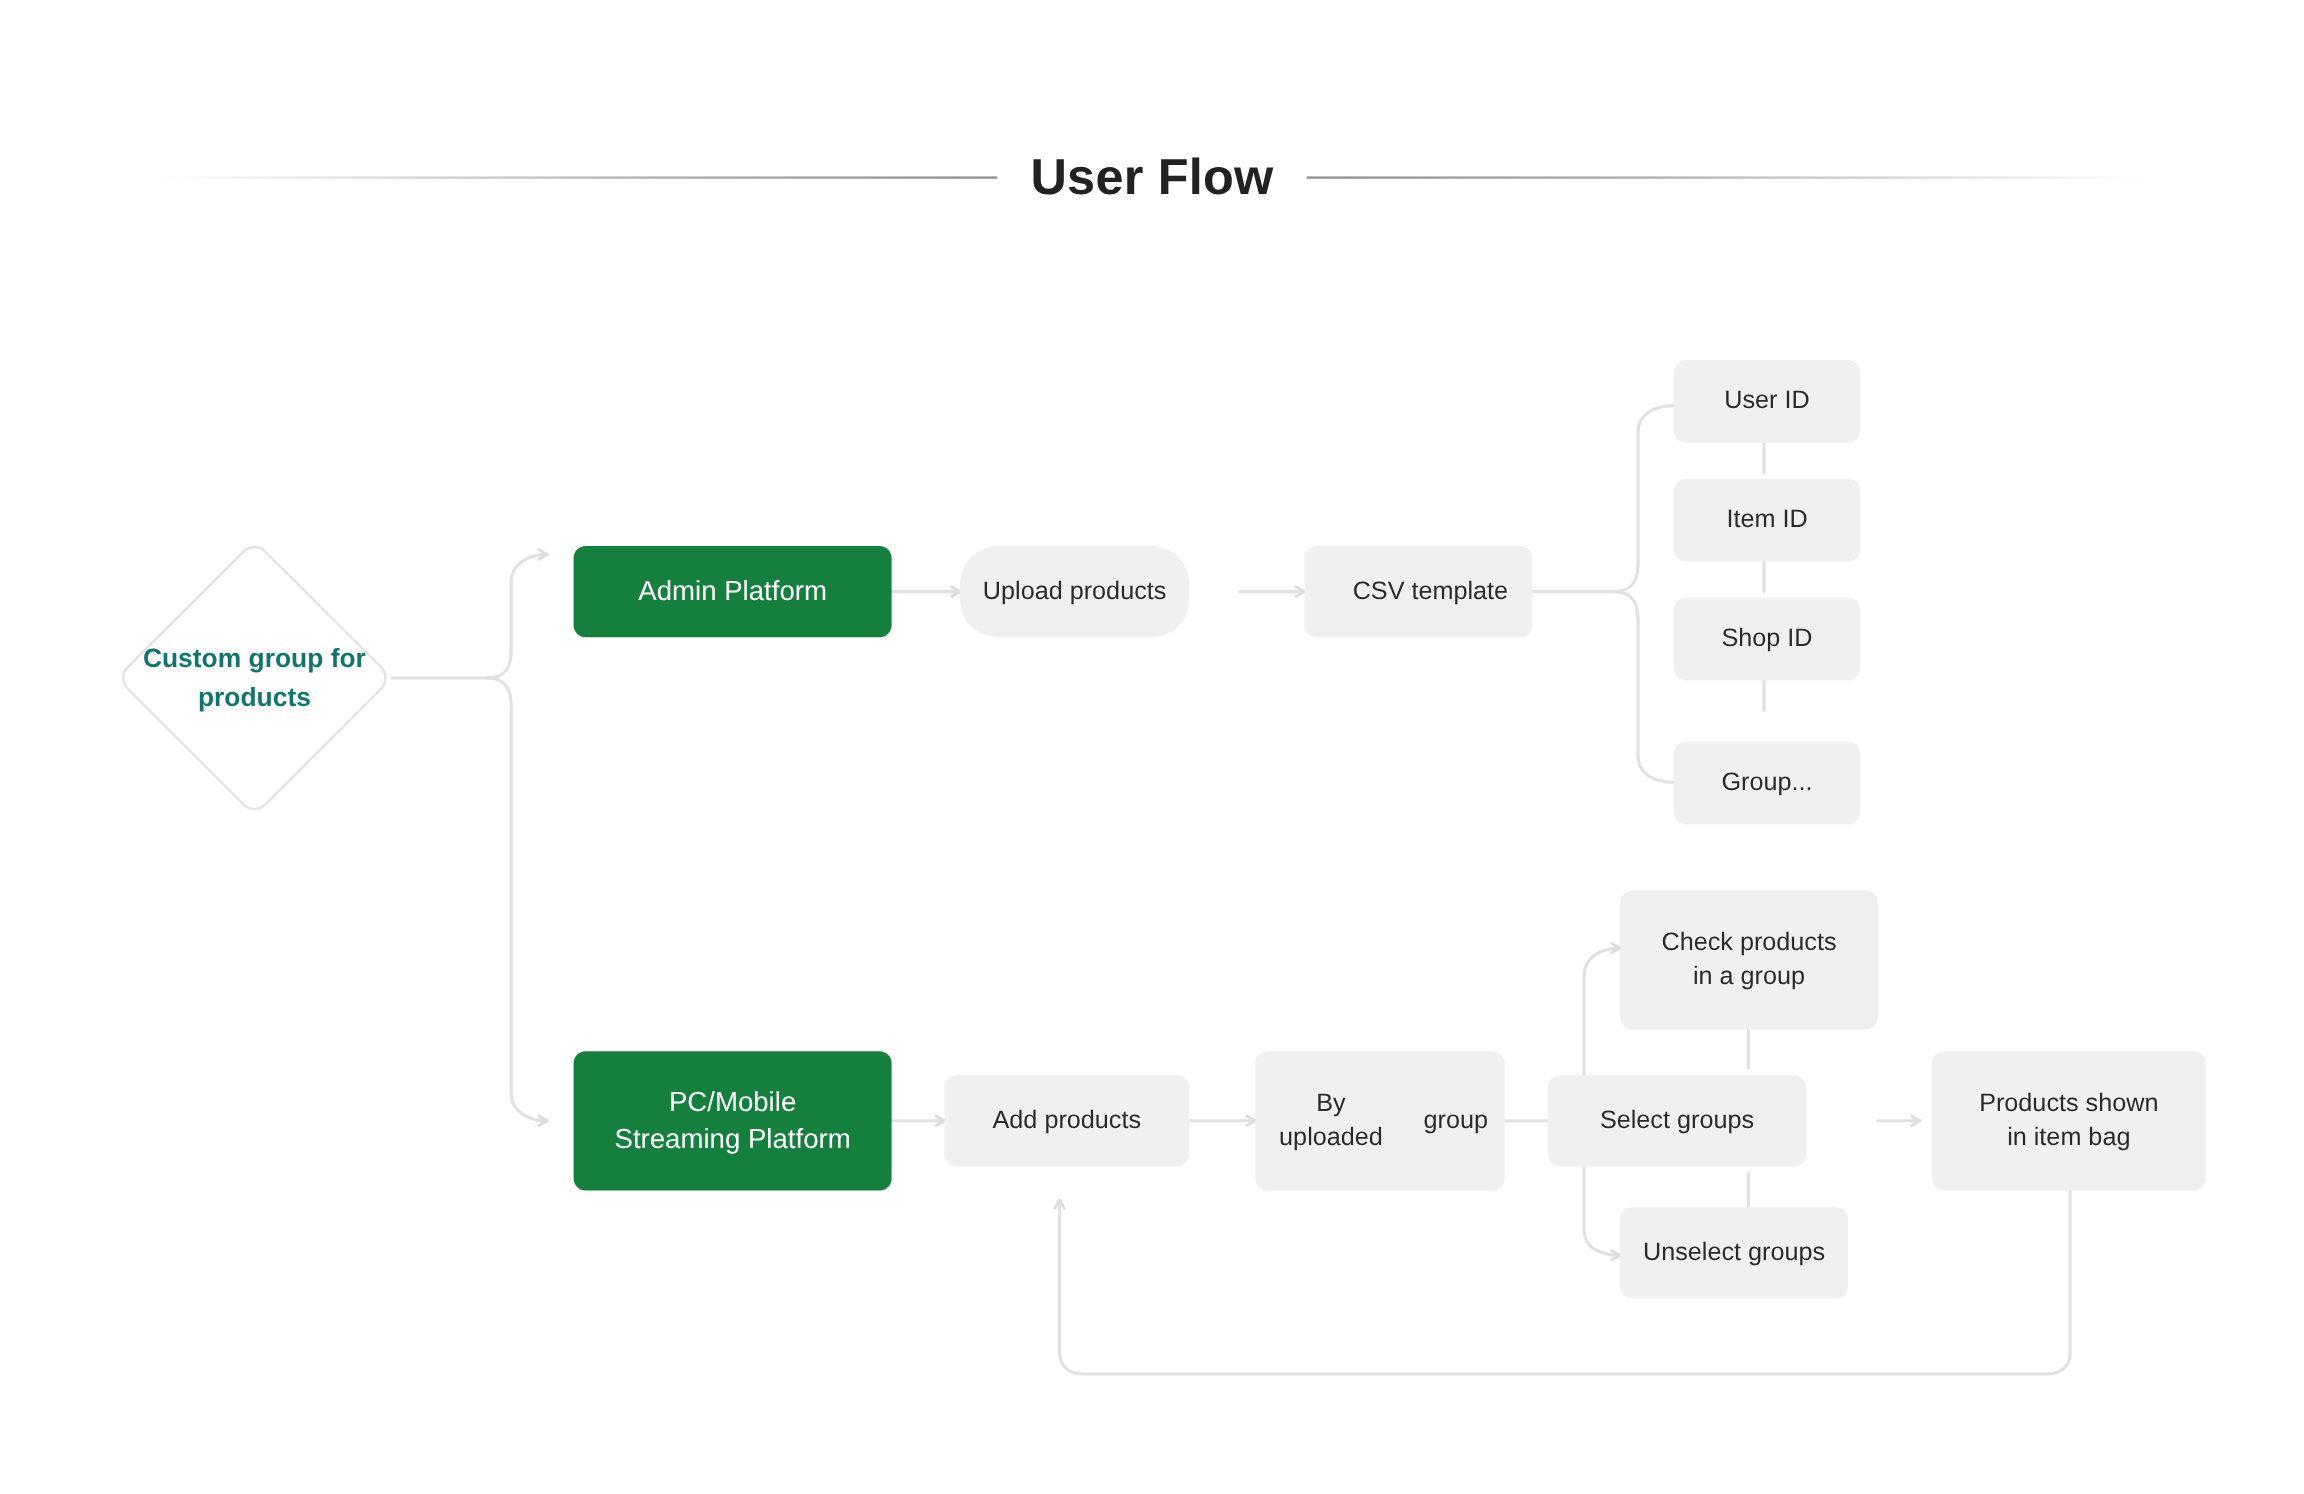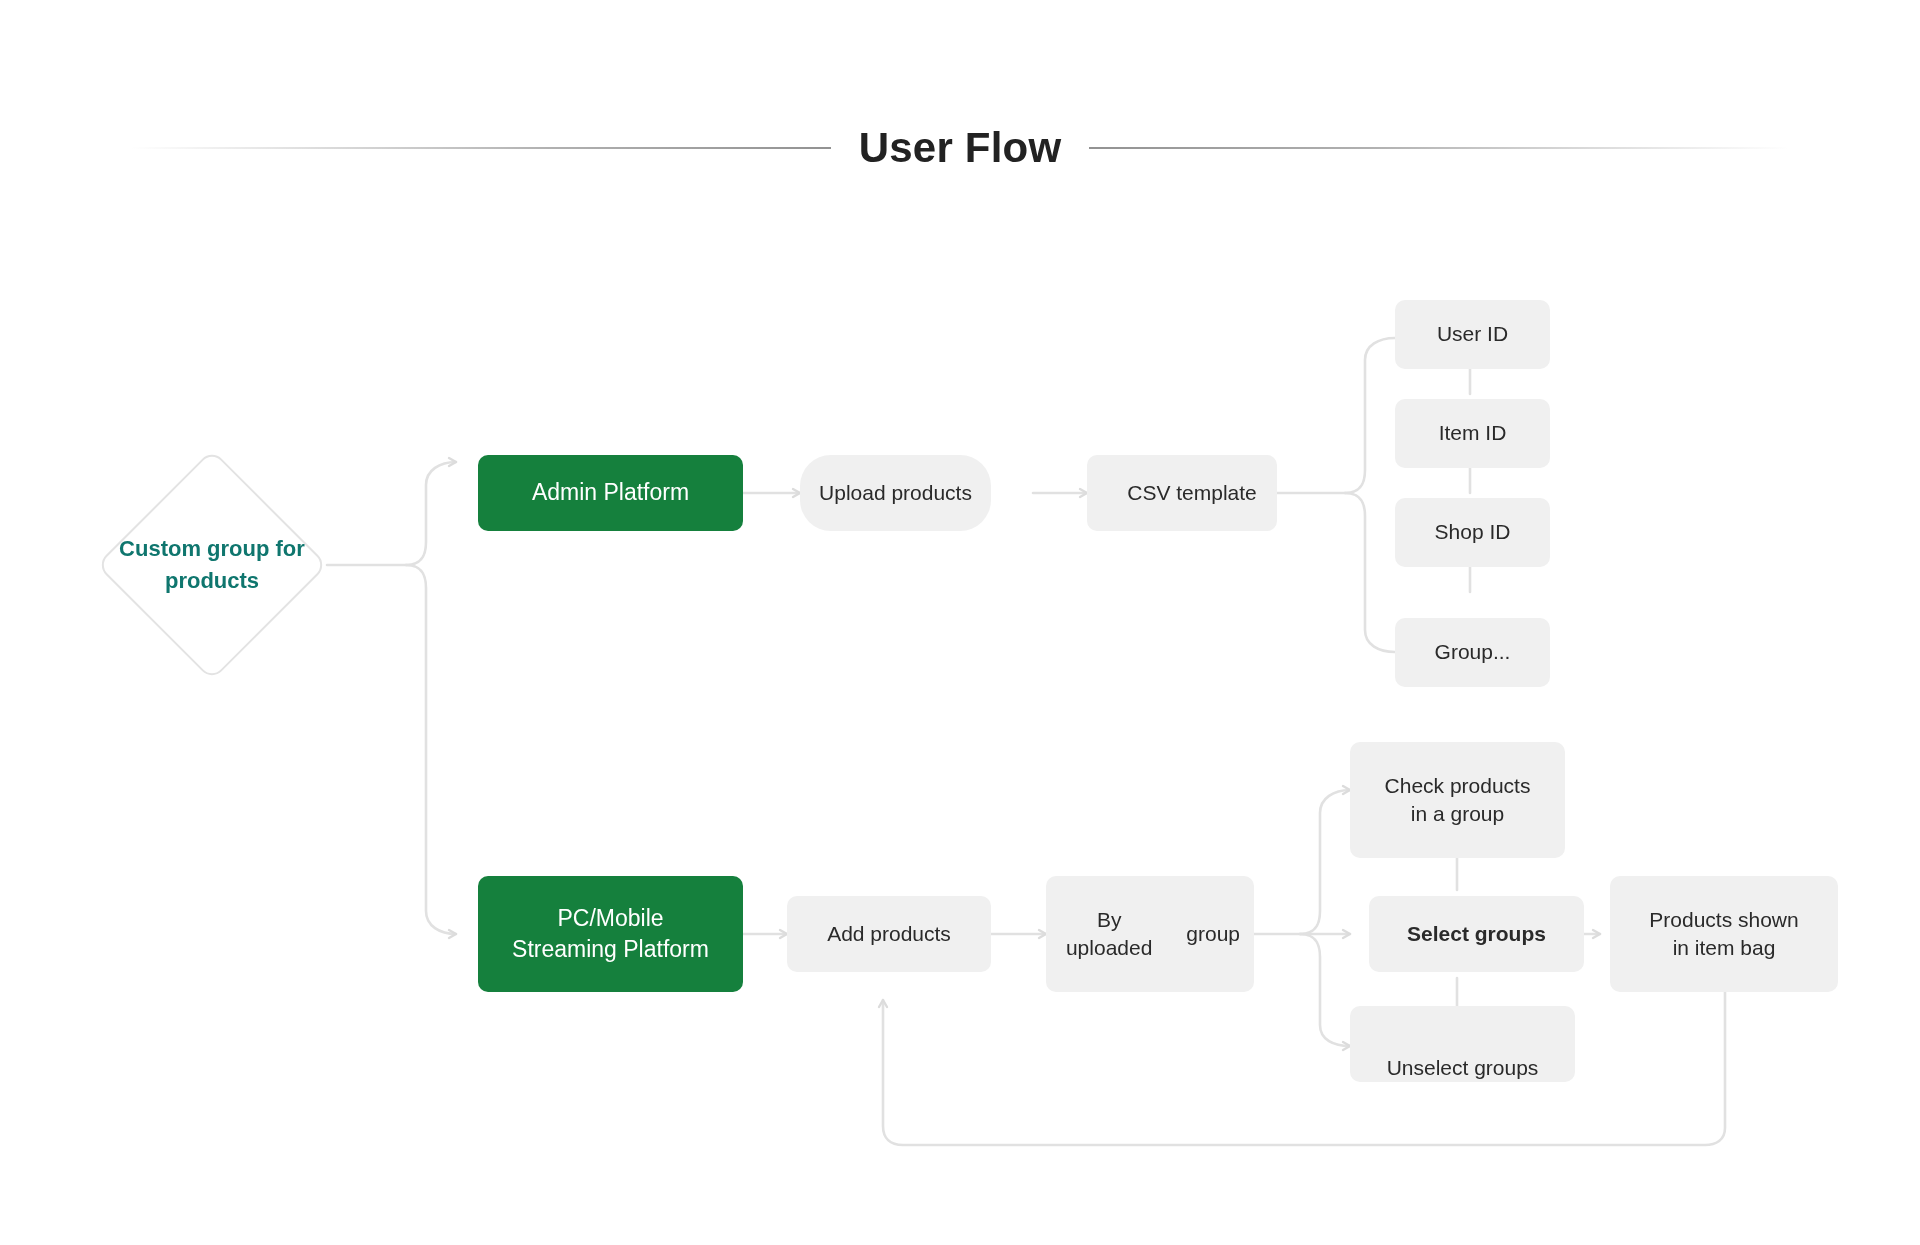--- a/index.html
+++ b/index.html
@@ -219,7 +219,7 @@
     <span>in a group</span>
   </div>
 
-  <div class="node grey" style="left:1369px; top:896px; width:215px; height:76px;font-weight:bold;">
+  <div class="node grey" style="left:1290px; top:896px; width:215px; height:76px;">
     <span>Select groups</span>
   </div>
 

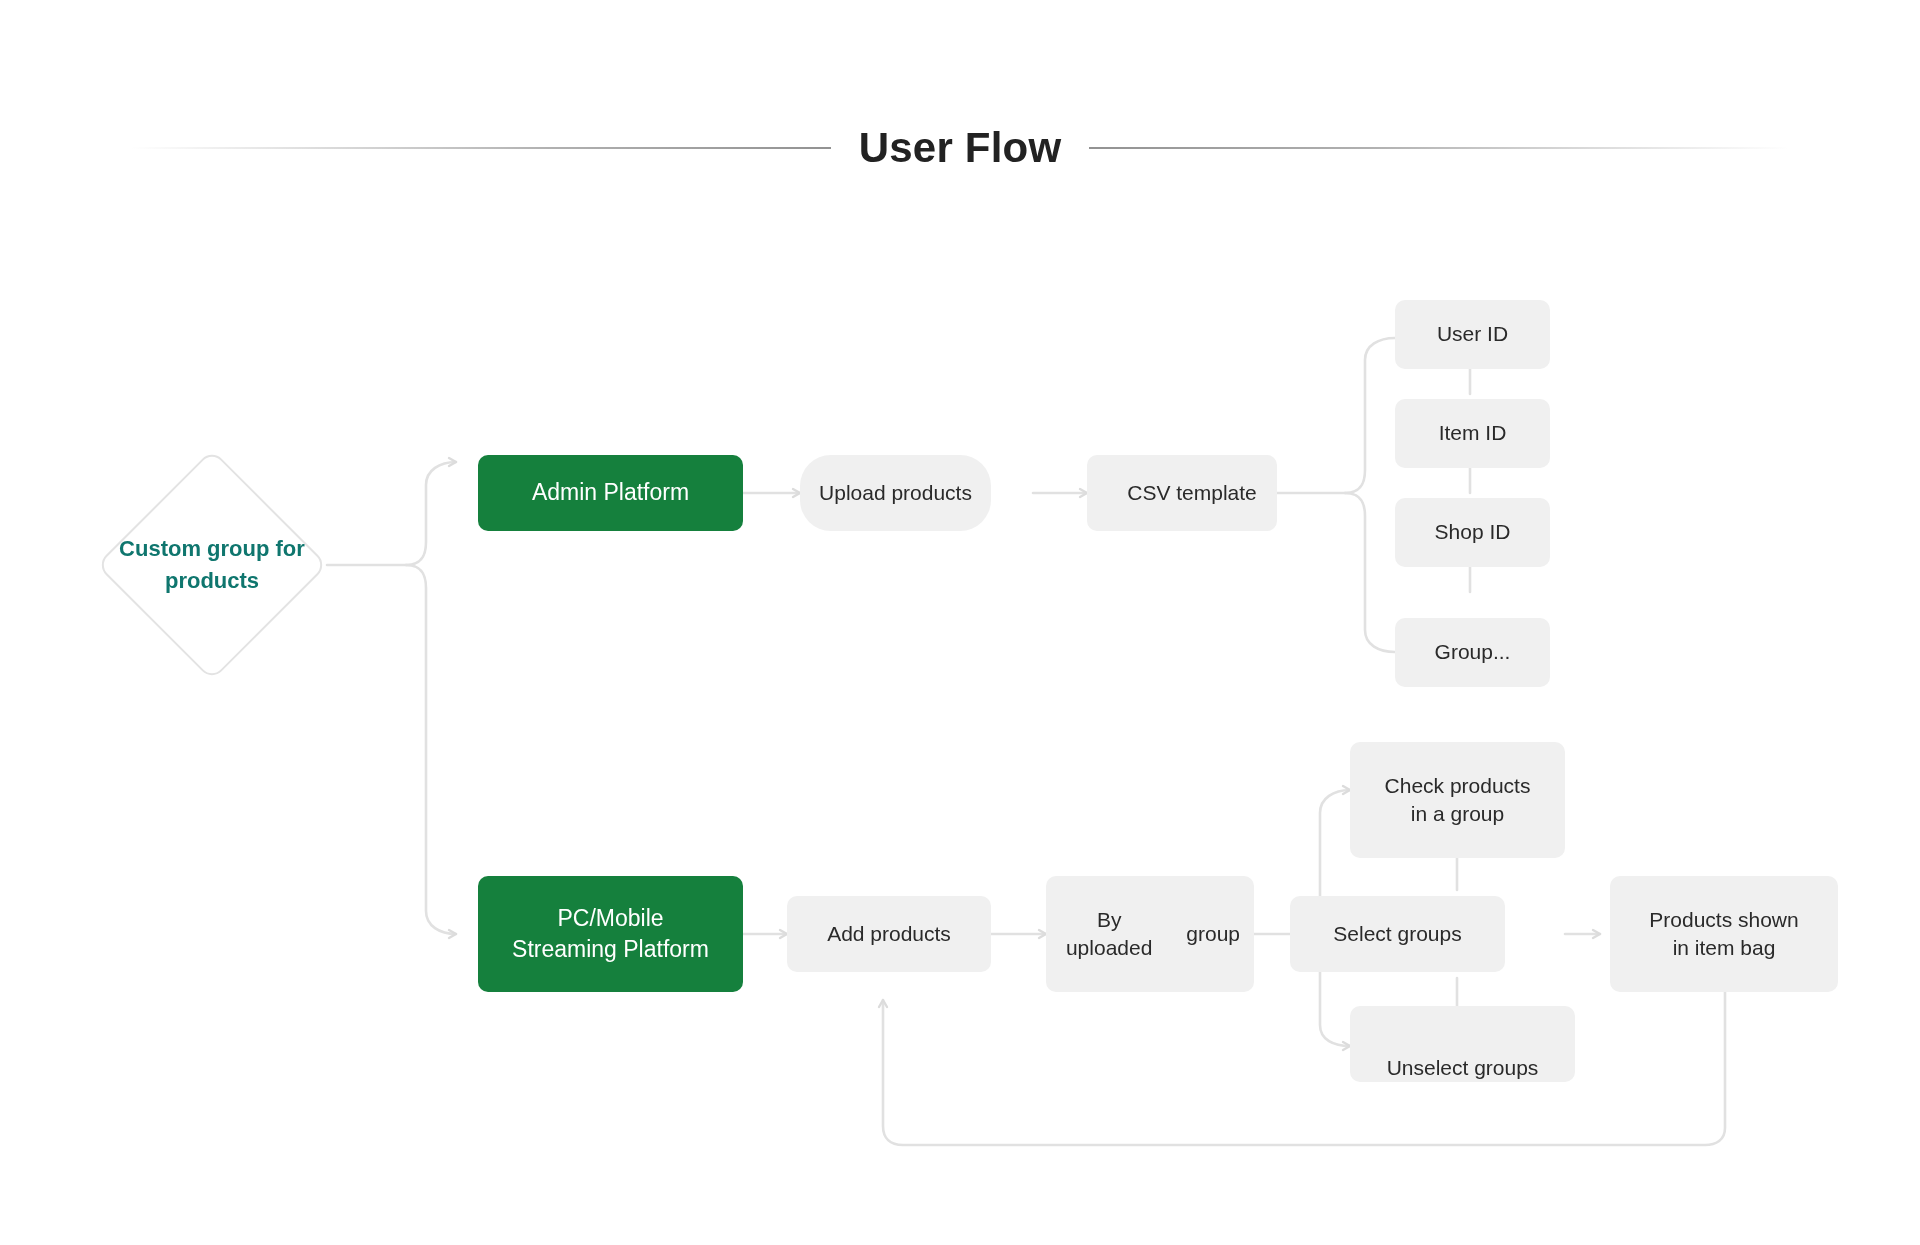--- a/index.html
+++ b/index.html
@@ -223,7 +223,7 @@
     <span>Select groups</span>
   </div>
 
-  <div class="node grey" style="left:1350px; top:1006px; width:225px; height:76px;align-items:flex-end;">
+  <div class="node grey" style="left:1350px; top:1006px; width:190px; height:76px;">
     <span>Unselect groups</span>
   </div>
 

